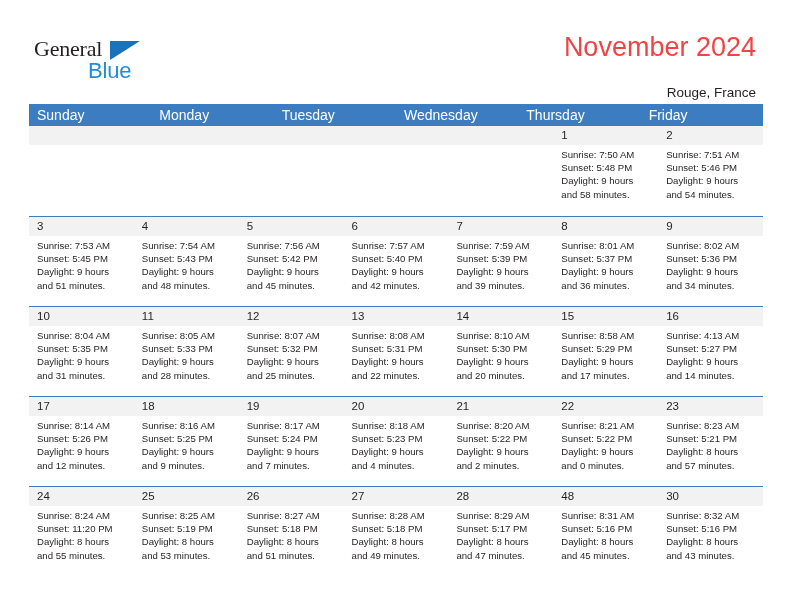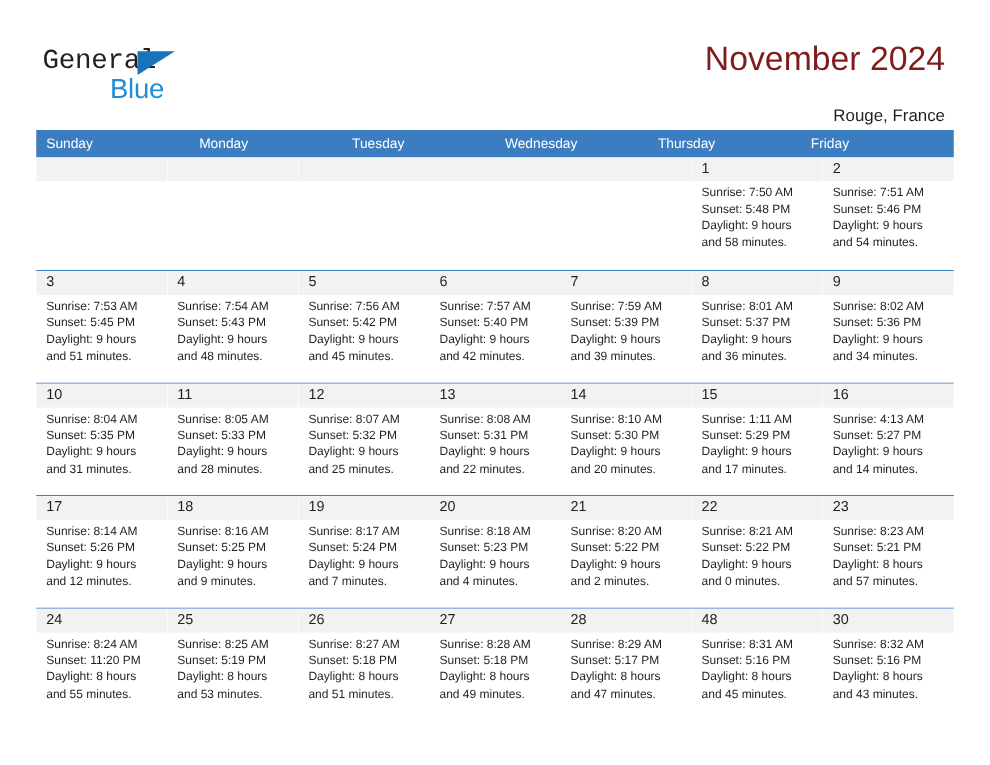--- a/index.html
+++ b/index.html
@@ -45,7 +45,7 @@
     font-size: 22px;
     letter-spacing: -0.2px;
     color: #231f20;
-    font-family: Liberation Mono, monospace;
+    font-family: Liberation Serif, serif;
   }
   .logo-triangle {
     position: absolute;

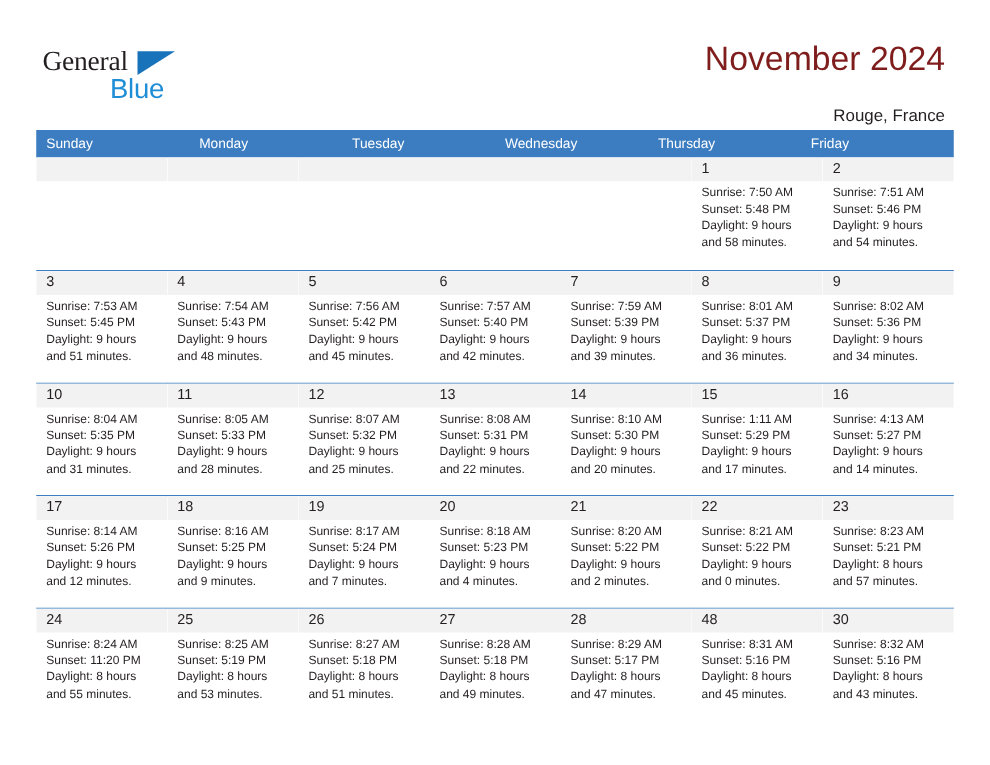--- a/index.html
+++ b/index.html
@@ -74,7 +74,7 @@
   }
   .cal-title {
     font-size: 27px;
-    color: #7f1d1d;
+    color: #ef4444;
     line-height: 34px;
     white-space: nowrap;
     margin-left: 32px;

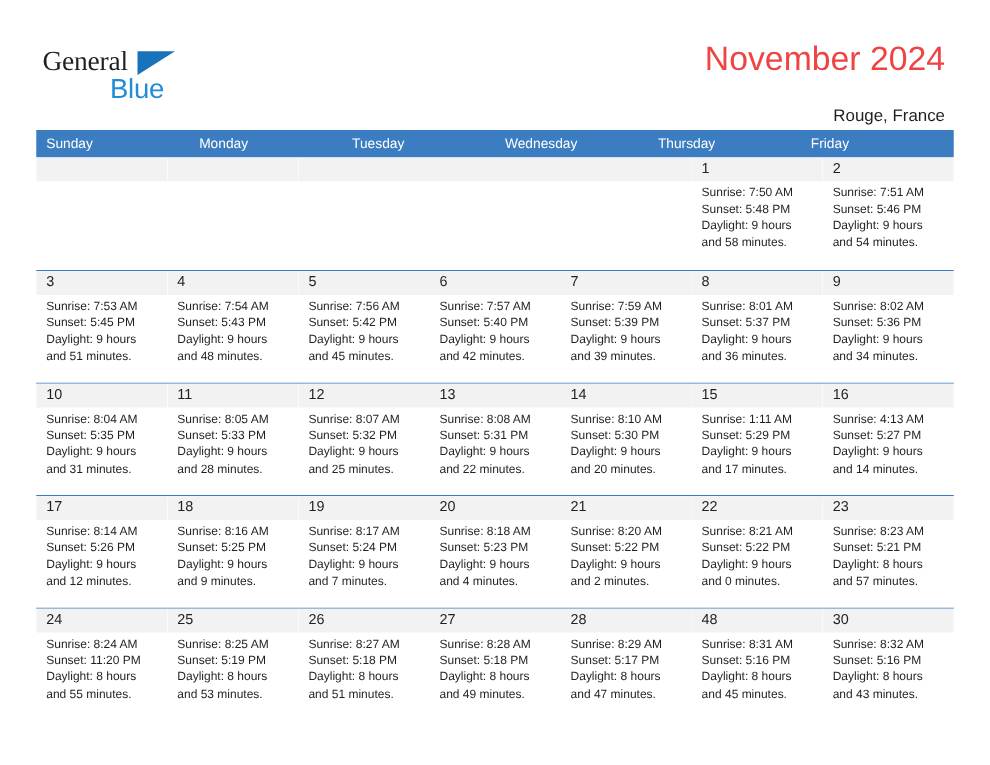--- a/index.html
+++ b/index.html
@@ -104,7 +104,7 @@
   .weekday-cell {
     flex: 1 1 0;
     color: #ffffff;
-    font-size: 11px;
+    font-size: 14px;
     line-height: 22px;
     padding-left: 8px;
     box-sizing: border-box;

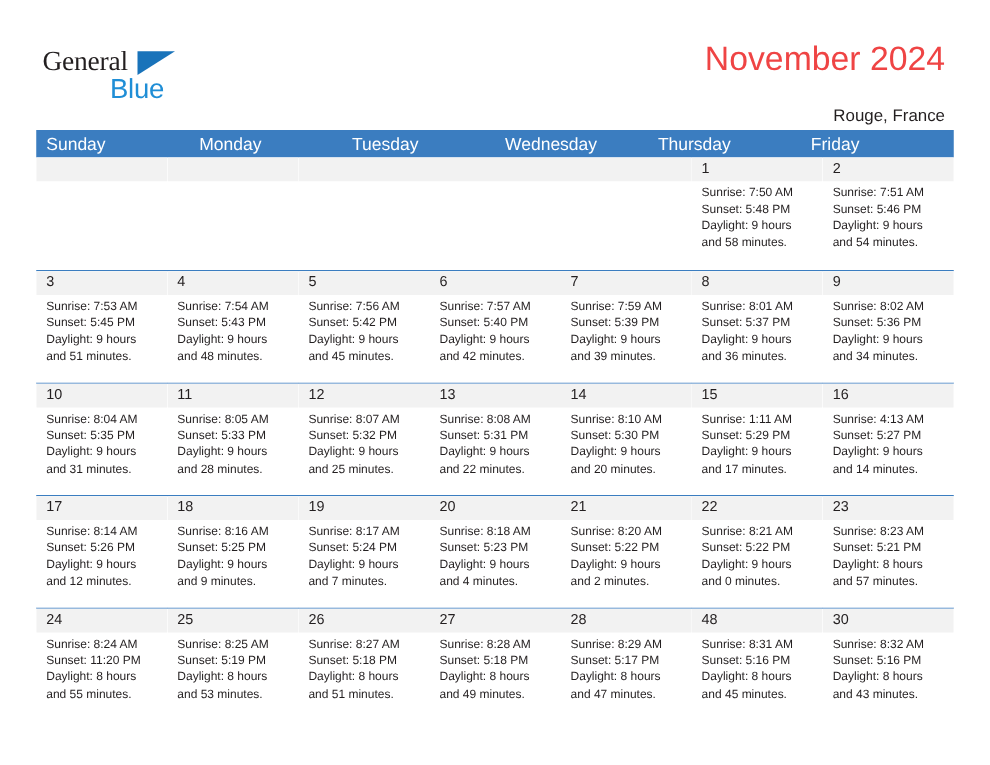--- a/index.html
+++ b/index.html
@@ -339,7 +339,7 @@
           <div class="day-cell">
             <div class="day-number">15</div>
             <div class="day-body">
-              <div class="day-line">Sunrise: 1:11 AM</div>
+              <div class="day-line">Sunrise: 8:58 AM</div>
               <div class="day-line">Sunset: 5:29 PM</div>
               <div class="day-line">Daylight: 9 hours</div>
               <div class="day-line">and 17 minutes.</div>

